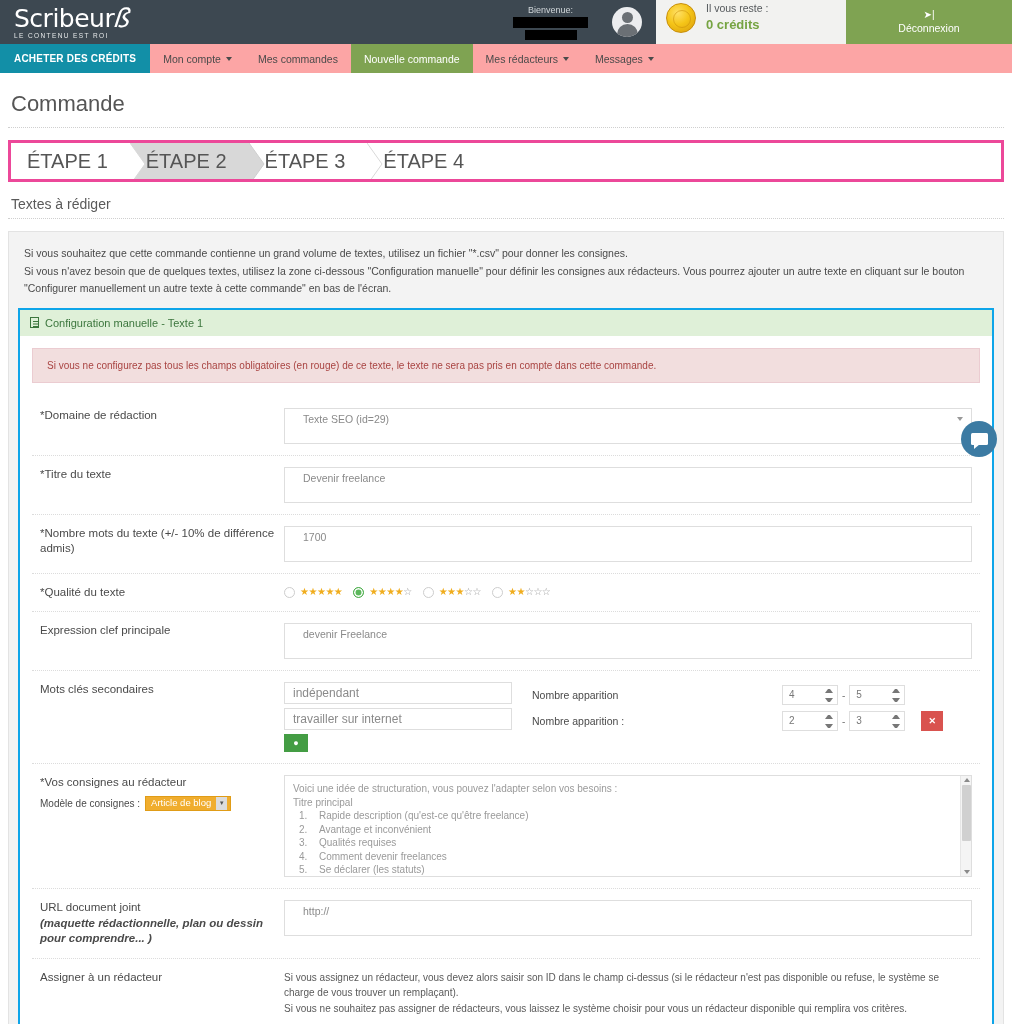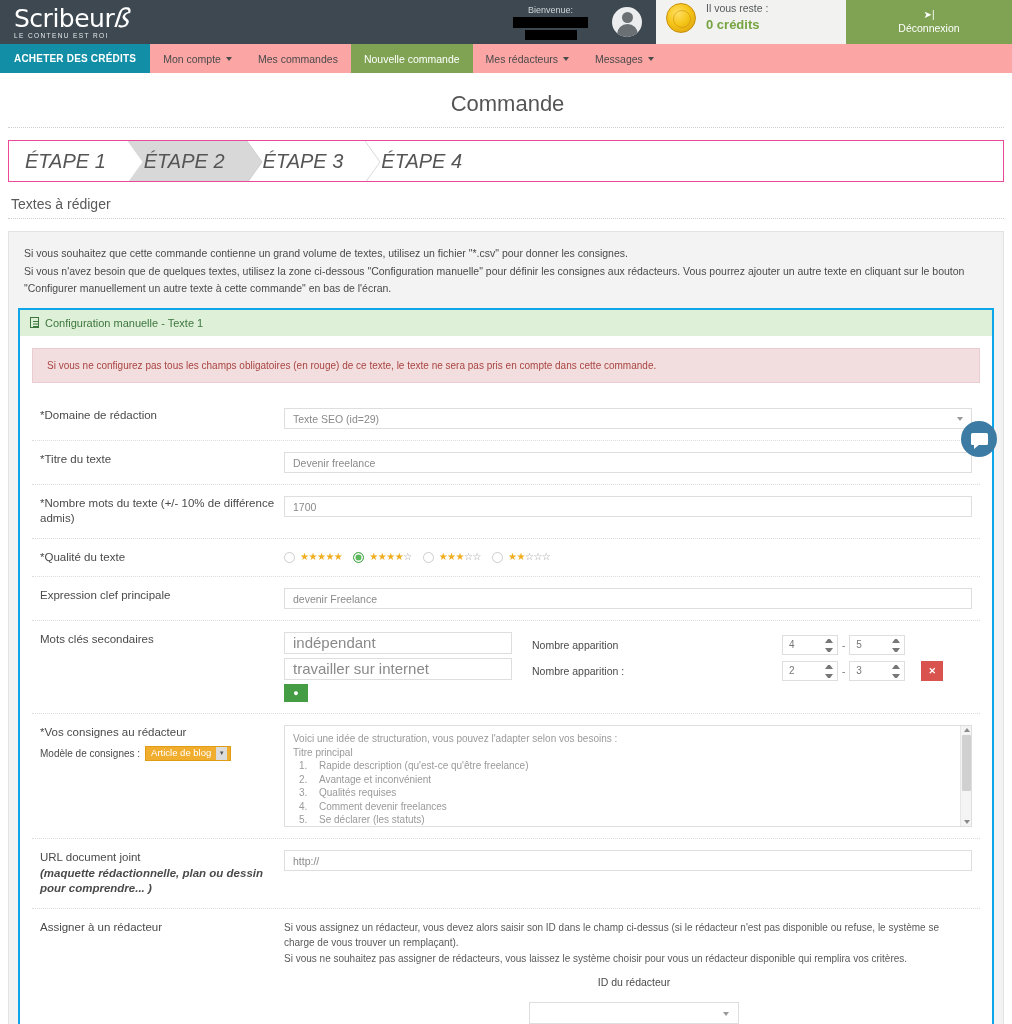--- a/index.html
+++ b/index.html
@@ -177,7 +177,6 @@
     color: #555;
     margin: 17px 0 10px 3px;
     font-family: "Liberation Sans", sans-serif;
-    text-align: center;
   }
   .hr-dotted {
     border: 0;

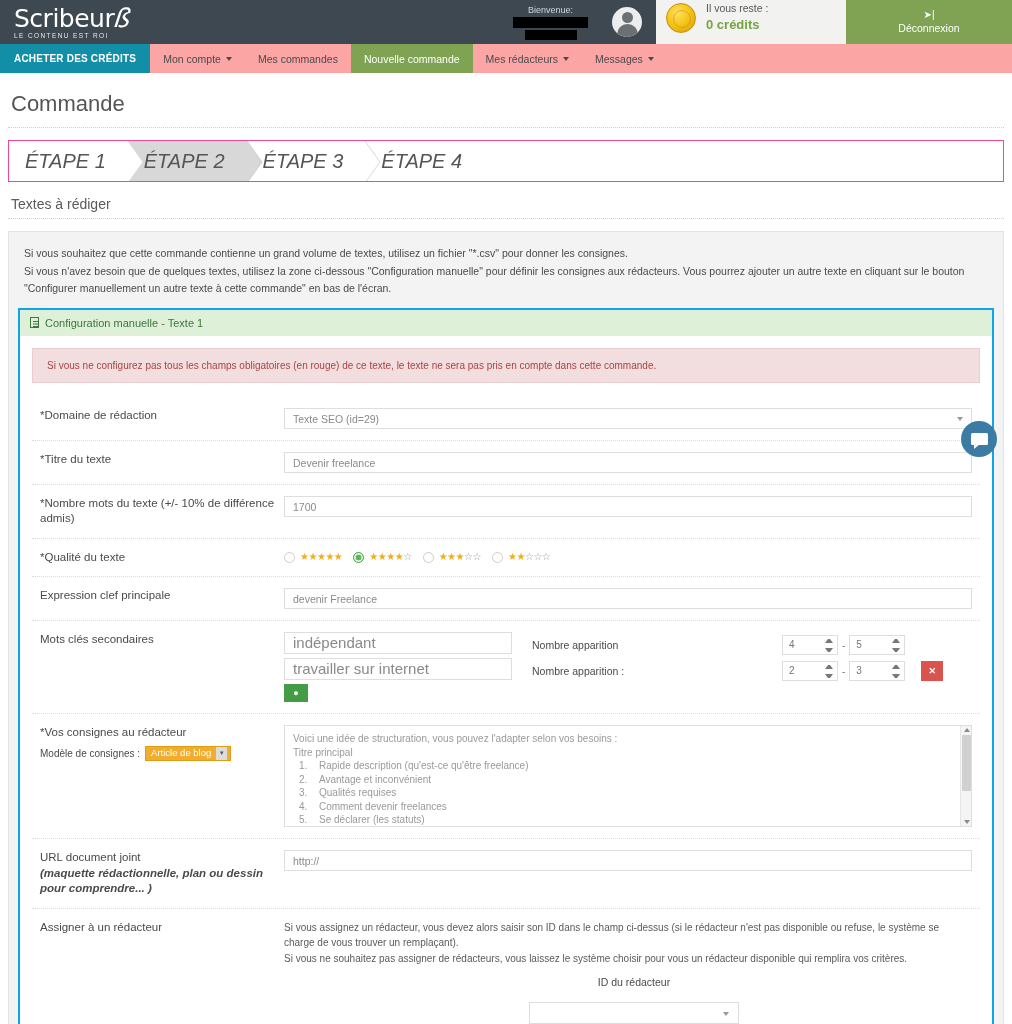--- a/index.html
+++ b/index.html
@@ -187,14 +187,13 @@
   
   .steps {
     display: flex;
-    border: 1px solid #ec4899;
+    border: 3px solid #ec4899;
     background: #fff;
     height: 42px;
     align-items: stretch;
     width: 100%;
     margin-bottom: 14px;
     overflow: hidden;
-    font-style: italic;
   }
   .step {
     position: relative;

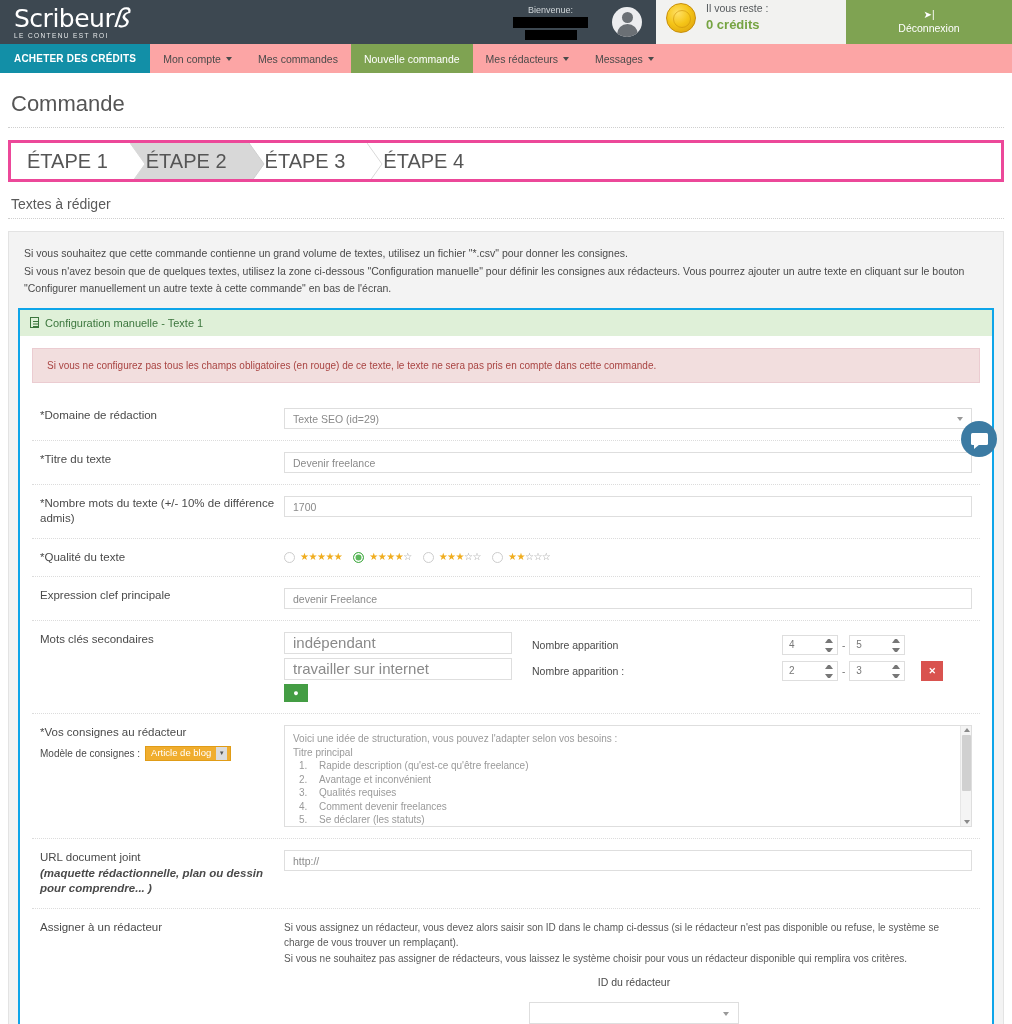--- a/index.html
+++ b/index.html
@@ -295,12 +295,12 @@
 
   .inp {
     width: 100%;
-    height: 21px;
+    height: 36px;
     border: 1px solid #dedede;
     background: #fff;
     font-size: 10.5px;
     color: #8a8a8a;
-    padding: 0 8px;
+    padding: 0 18px;
     font-family: "Liberation Sans", sans-serif;
     line-height: 21px;
     display: block;

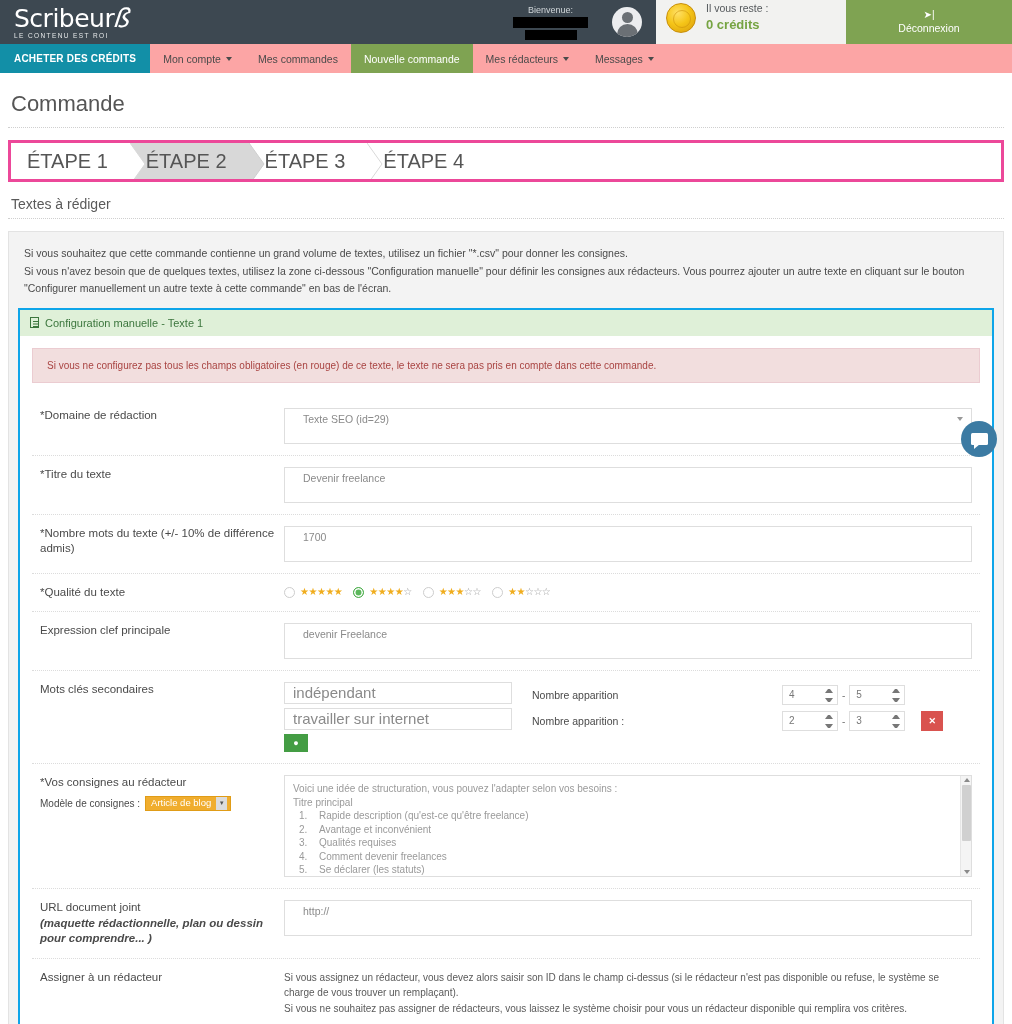--- a/index.html
+++ b/index.html
@@ -340,7 +340,7 @@
   .kw-input {
     width: 228px; height: 22px;
     border: 1px solid #dedede; background: #fff;
-    font-size: 15px; color: #8a8a8a;
+    font-size: 12px; color: #8a8a8a;
     padding: 0 8px; line-height: 20px;
     margin-bottom: 4px;
     display: block;

